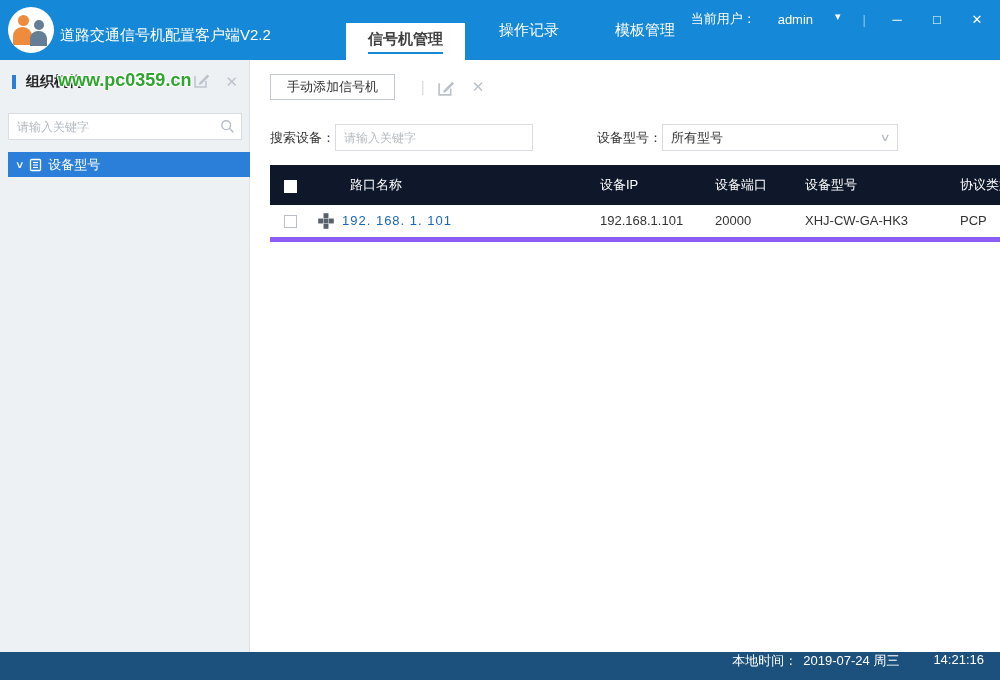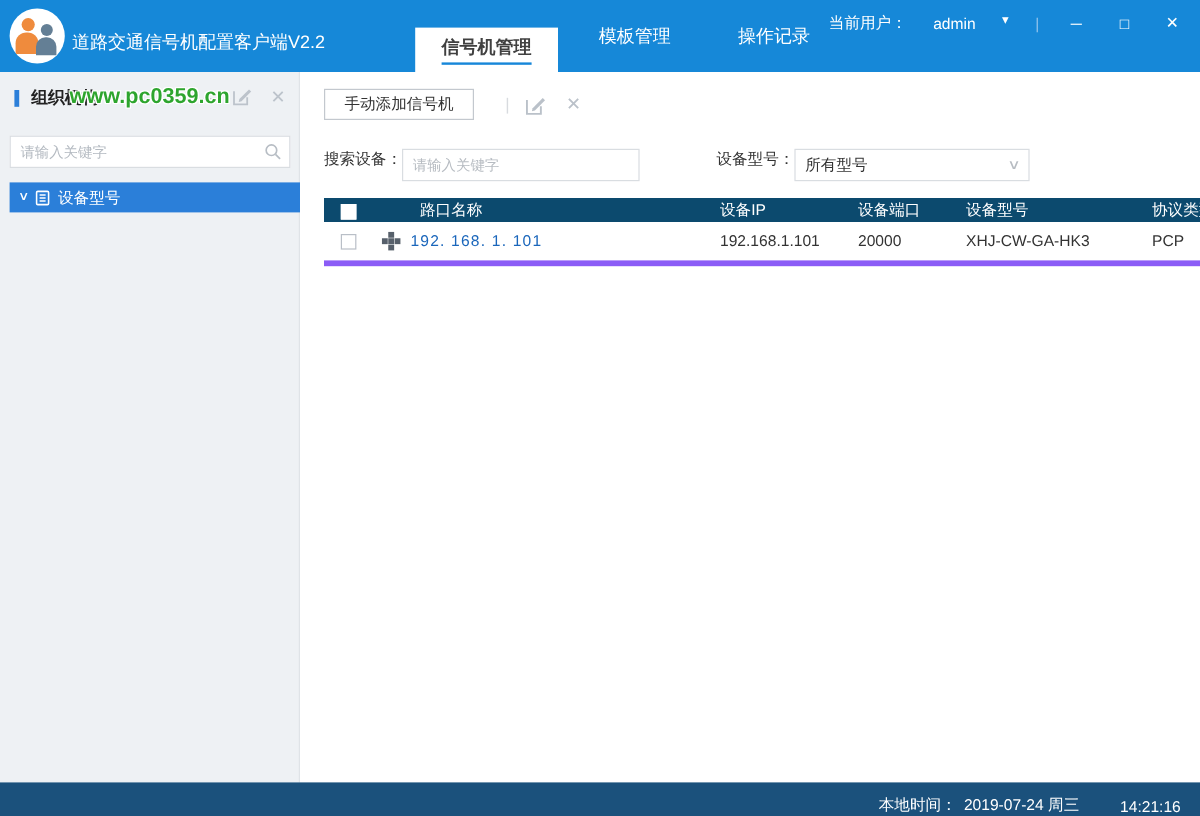--- a/index.html
+++ b/index.html
@@ -100,10 +100,10 @@
         <span class="tab-label">信号机管理</span>
       </div>
       <div class="tab">
+        <span class="tab-label">操作记录</span>
+      </div>
+      <div class="tab">
         <span class="tab-label">模板管理</span>
-      </div>
-      <div class="tab">
-        <span class="tab-label">操作记录</span>
       </div>
     </nav>
 

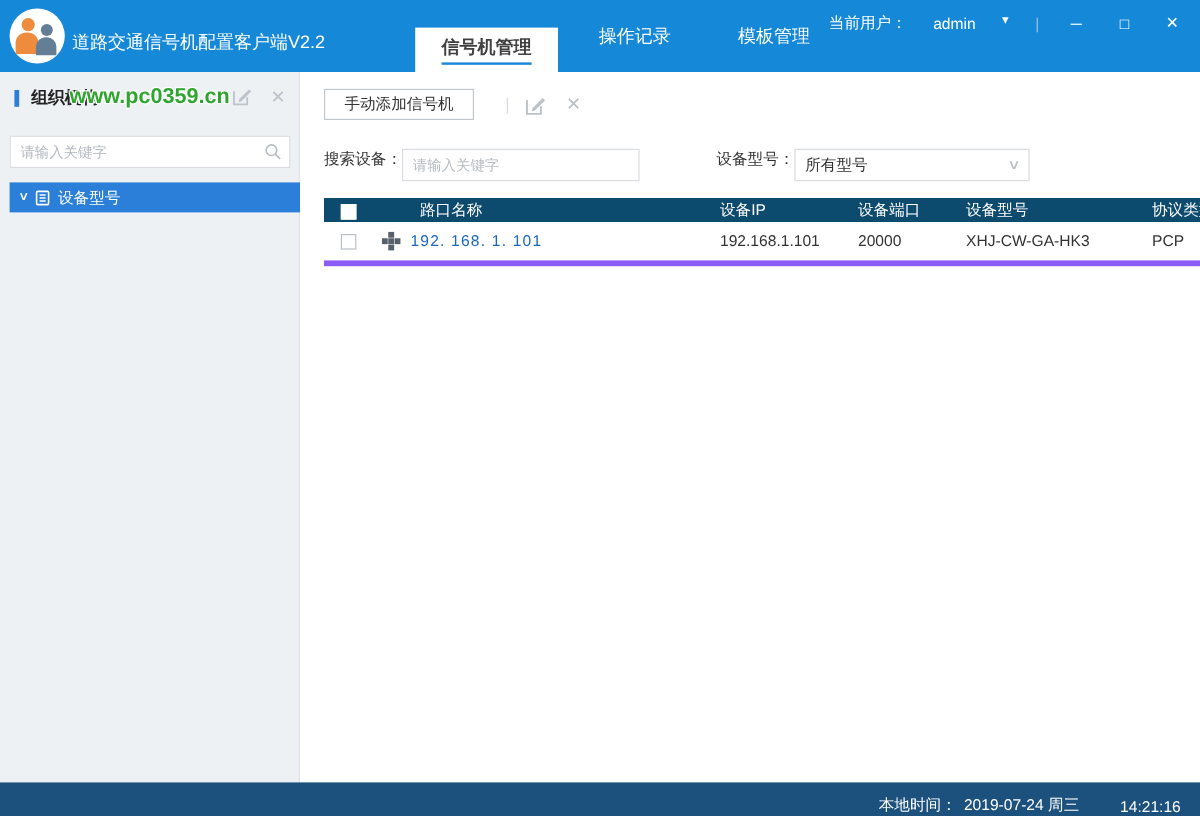--- a/index.html
+++ b/index.html
@@ -55,7 +55,7 @@
   .t-ic { color:#bac1c9; cursor:pointer; display:flex; align-items:center; }
   .t-ic.x { font-size:15px; margin-left:4px; }
 
-  .filters { position:absolute; left:20px; top:64px; display:flex; font-size:13px; color:#333; }
+  .filters { position:absolute; left:20px; top:64px; display:flex; align-items:center; font-size:13px; color:#333; }
   .filters input { width:198px; height:27px; border:1px solid #d9dde1; padding:0 8px; font-size:12px; color:#555; outline:none; font-family:inherit; }
   .filters input::placeholder { color:#b7bcc2; }
   .lbl2 { margin-left:64px; }

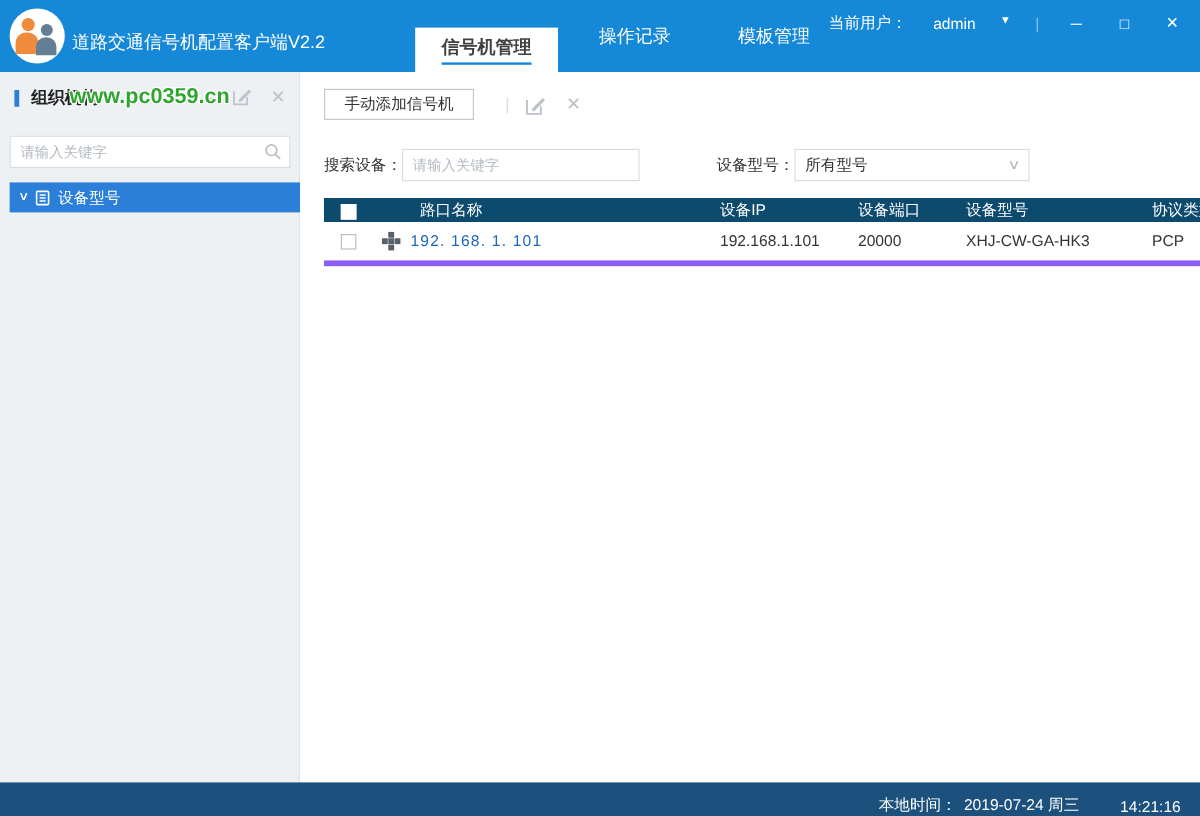--- a/index.html
+++ b/index.html
@@ -59,7 +59,7 @@
   .filters input { width:198px; height:27px; border:1px solid #d9dde1; padding:0 8px; font-size:12px; color:#555; outline:none; font-family:inherit; }
   .filters input::placeholder { color:#b7bcc2; }
   .lbl2 { margin-left:64px; }
-  .select { width:196px; height:27px; border:1px solid #d9dde1; background:#fff; display:flex; align-items:center; justify-content:space-between; padding:2px 8px; cursor:pointer; font-size:13px; color:#333; }
+  .select { width:236px; height:27px; border:1px solid #d9dde1; background:#fff; display:flex; align-items:center; justify-content:space-between; padding:2px 8px; cursor:pointer; font-size:13px; color:#333; }
   .sel-caret { color:#b7bcc2; font-size:11px; transform:scaleX(1.4); }
 
   .table-wrap { position:absolute; left:20px; top:105px; width:730px; overflow:hidden; }

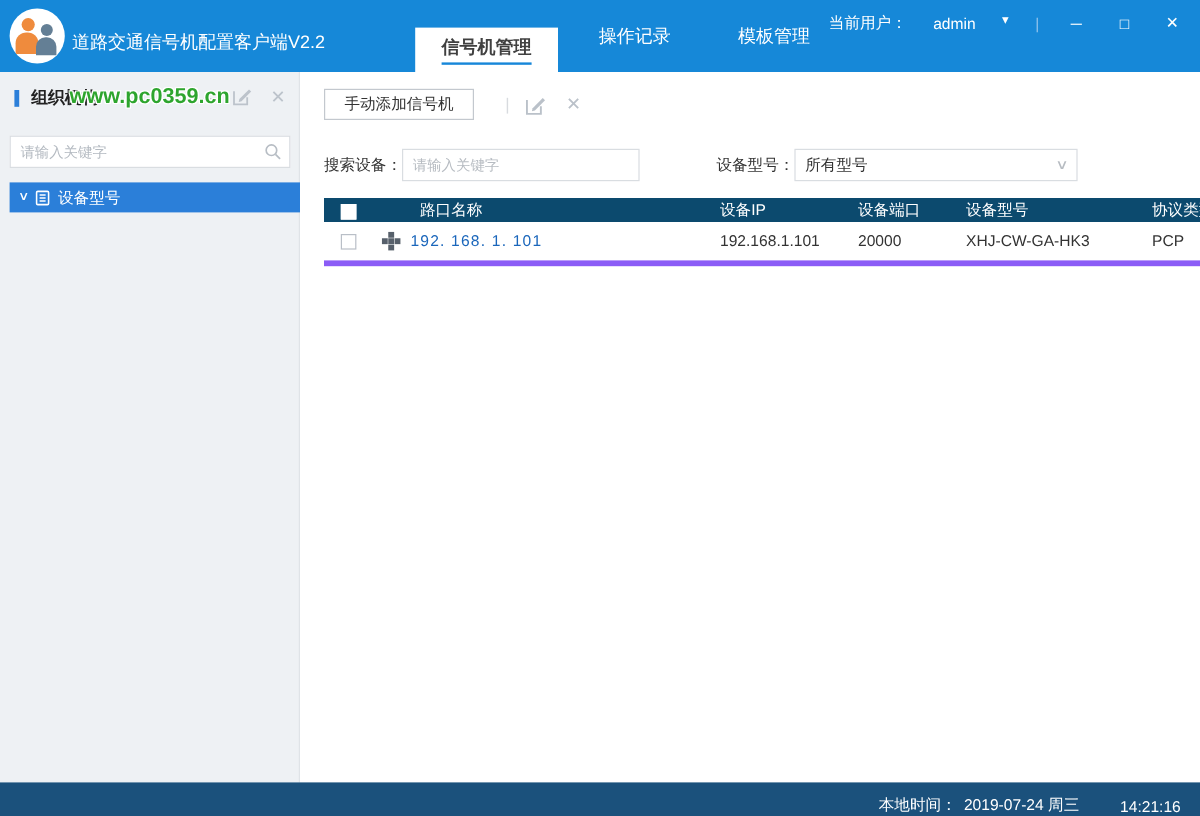--- a/index.html
+++ b/index.html
@@ -65,7 +65,7 @@
   .table-wrap { position:absolute; left:20px; top:105px; width:730px; overflow:hidden; }
   table { border-collapse:collapse; width:830px; table-layout:fixed; }
   col.c0{width:40px} col.c1{width:280px} col.c2{width:115px} col.c3{width:90px} col.c4{width:155px} col.c5{width:150px}
-  thead th { height:20px; background:#0c4a6e; color:#fff; font-size:13px; font-weight:normal; text-align:left; padding:0 0 0 10px; }
+  thead th { height:40px; background:#0f172a; color:#fff; font-size:13px; font-weight:normal; text-align:left; padding:0 0 0 10px; }
   thead th.cb-col { padding:0; text-align:center; }
   thead th.name-col { padding-left:40px; }
   tbody td { height:34px; border-bottom:5px solid #8b5cf6; font-size:13px; color:#333; padding:0 0 0 10px; }

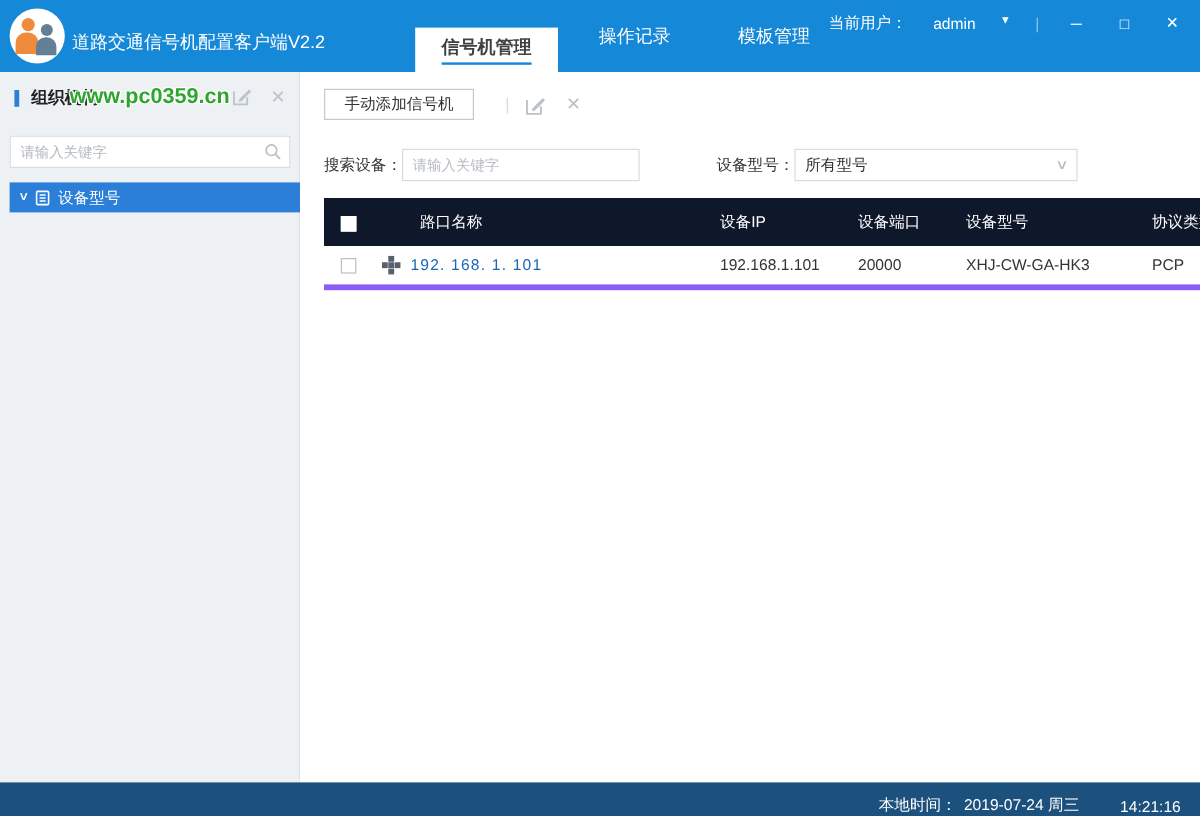--- a/index.html
+++ b/index.html
@@ -77,7 +77,7 @@
   .link { color:#1a66bb; text-decoration:none; cursor:pointer; letter-spacing:1px; }
 
   
-  .statusbar { position:absolute; left:0; bottom:0; width:1000px; height:28px; background:#1b517c; color:#fff; font-size:13px; display:flex; align-items:flex-end; justify-content:flex-end; padding-right:16px; }
+  .statusbar { position:absolute; left:0; bottom:0; width:1000px; height:28px; background:#1b517c; color:#fff; font-size:13px; display:flex; align-items:flex-start; justify-content:flex-end; padding-right:16px; }
   .statusbar .date { margin-left:6px; }
   .statusbar .clock { margin-left:34px; }
 </style>

